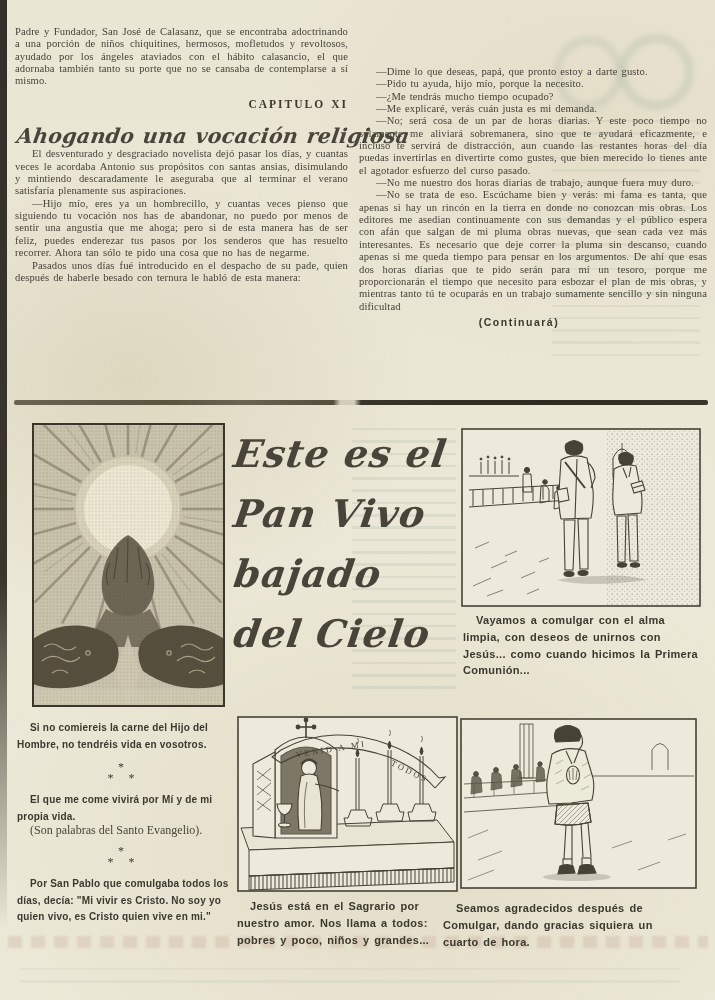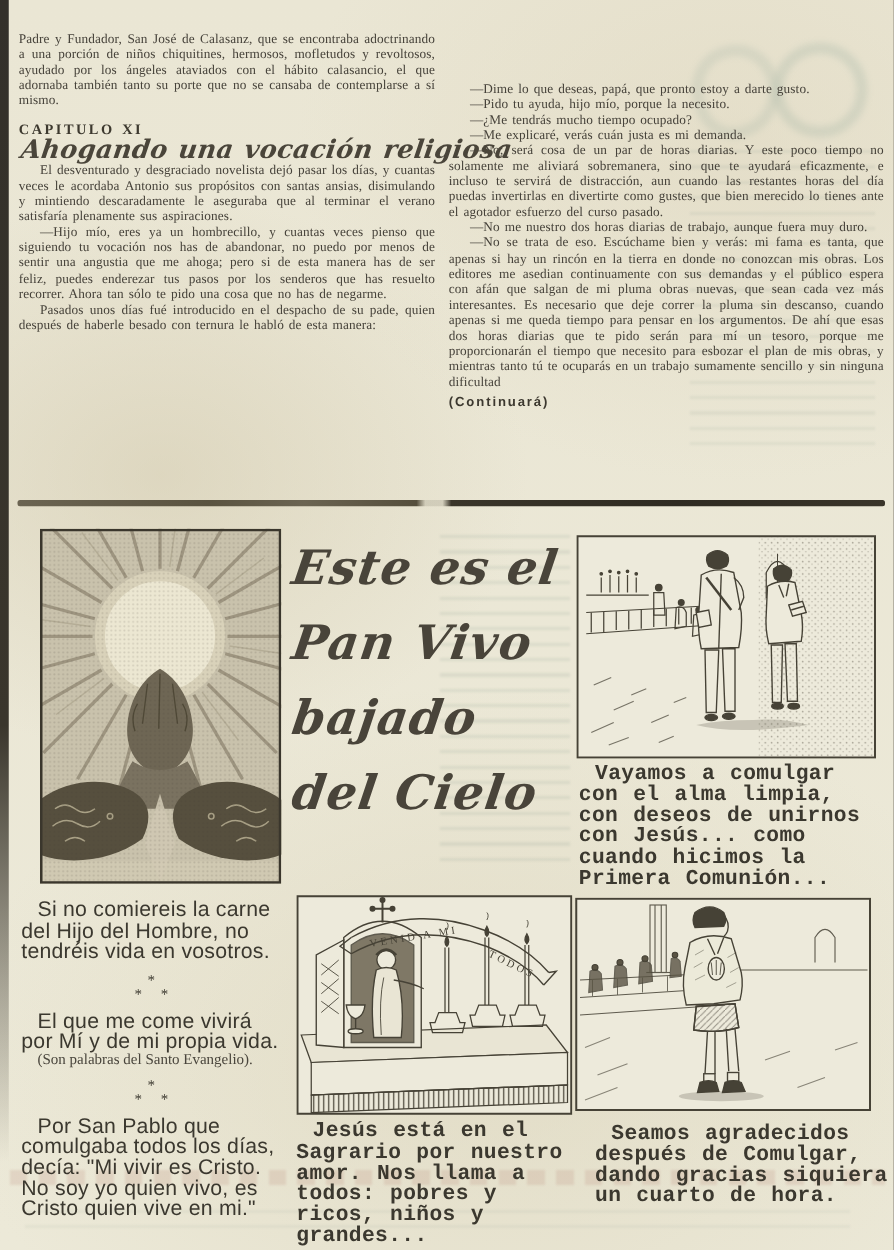--- a/index.html
+++ b/index.html
@@ -41,7 +41,7 @@
   .col-right { width:348px;margin-top:40px; }
   .col p { margin:0; }
   .indent { text-indent:17px; }
-  .chapter { text-align:left; font-weight:bold; font-size:11.5px; letter-spacing:2px; margin:10px 0 3px; color:#3d392f; }
+  .chapter { text-align:right; font-weight:bold; font-size:11.5px; letter-spacing:2px; margin:10px 0 20px; color:#3d392f; }
   .script-title {
     font-family:"DejaVu Serif", serif; font-style:italic; font-weight:bold;
     font-size:20.5px; letter-spacing:.3px; white-space:nowrap; transform:skewX(-8deg);

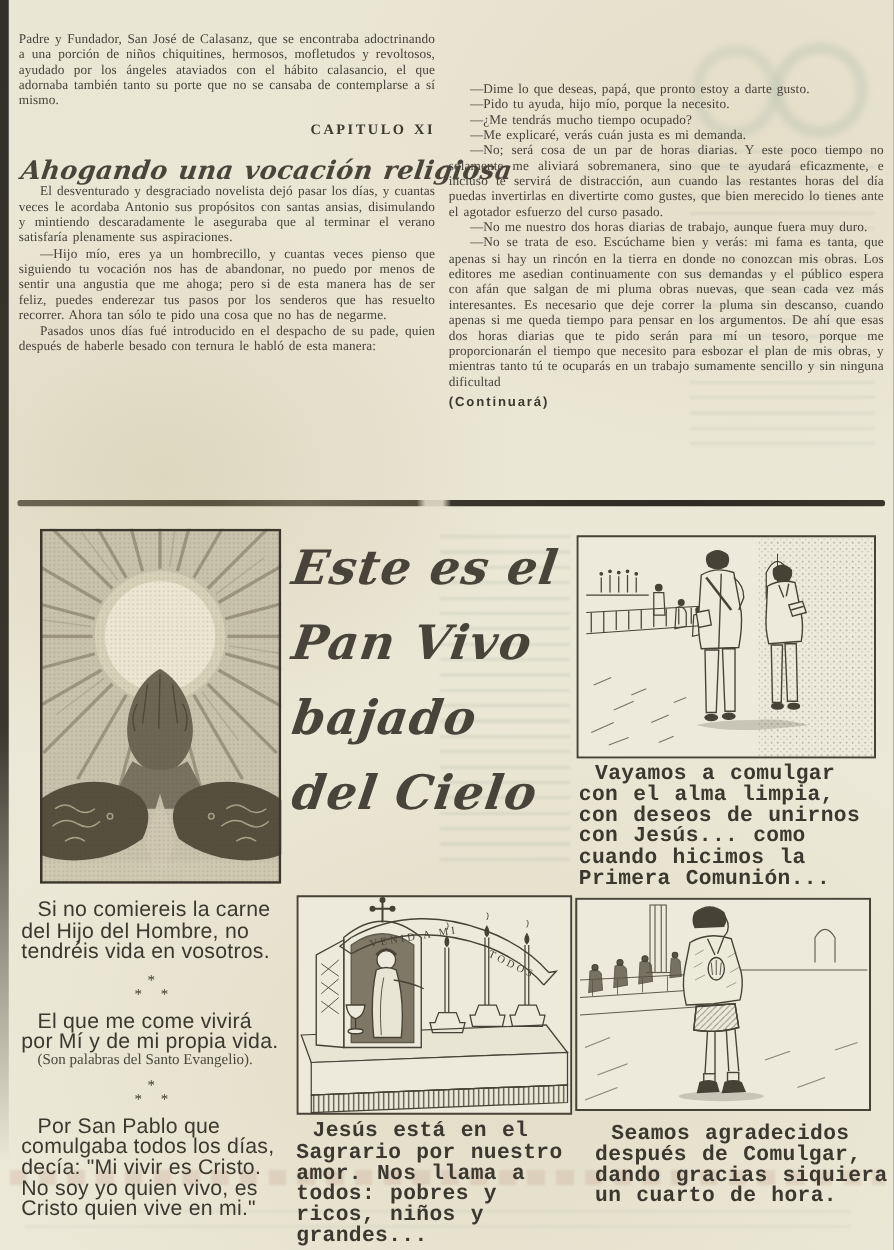--- a/index.html
+++ b/index.html
@@ -47,7 +47,7 @@
     font-size:20.5px; letter-spacing:.3px; white-space:nowrap; transform:skewX(-8deg);
     margin:2px 0 6px 2px; color:#4a453a;
   }
-  .continuara { text-align:left; font-family:"Liberation Sans", sans-serif; font-weight:bold;
+  .continuara { text-align:center; font-family:"Liberation Sans", sans-serif; font-weight:bold;
     font-size:10.5px; letter-spacing:1.5px; padding-right:28px; margin-top:3px; color:#3c382f; }
   
   .rule { position:absolute; left:14px; top:400px; width:694px; height:5px; z-index:2; border-radius:2px;

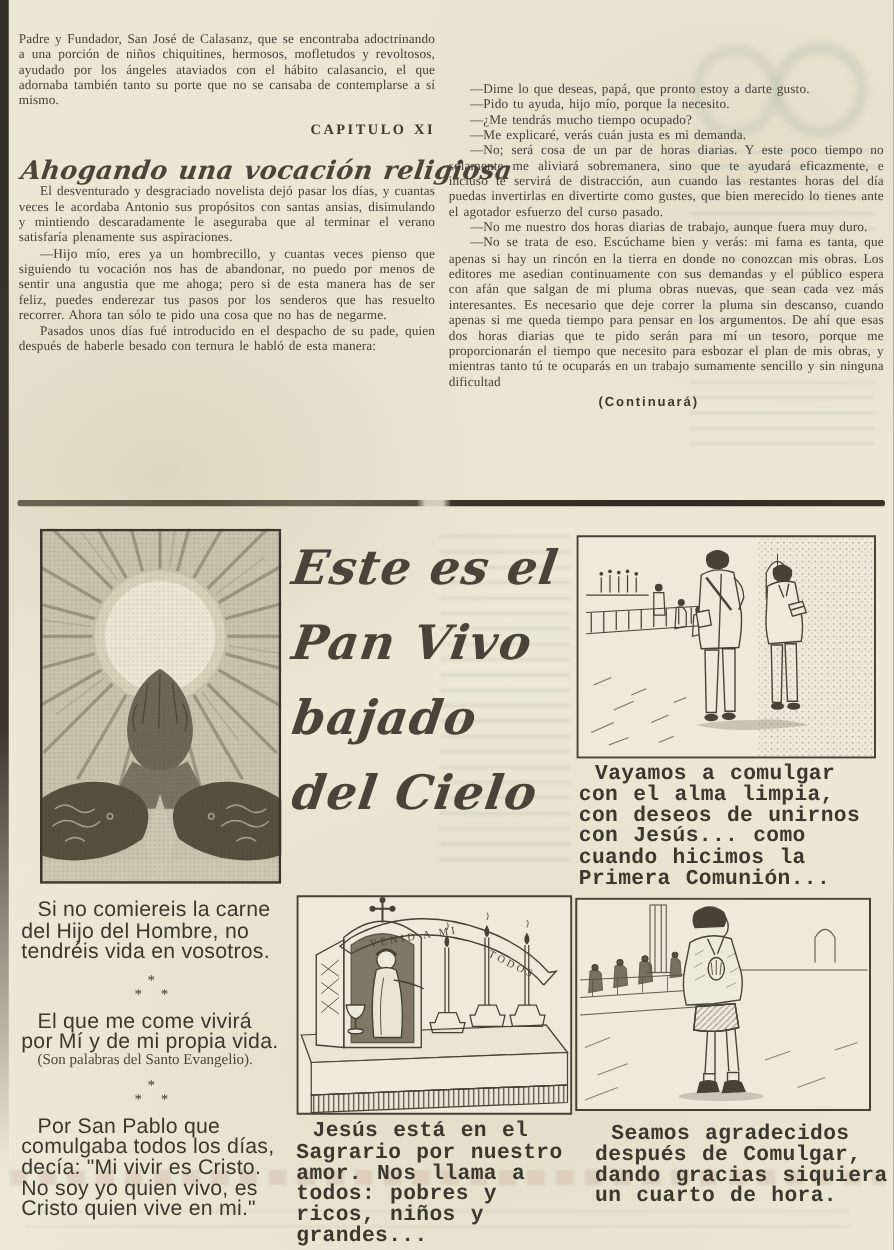--- a/index.html
+++ b/index.html
@@ -59,7 +59,7 @@
   .title-line { font-family:"DejaVu Serif", serif; font-style:italic; font-weight:bold;
     font-size:38px; line-height:60px; letter-spacing:1px; transform:skewX(-8deg);
     color:#49443a; white-space:nowrap; }
-  .caption { font-family:Liberation Mono, monospace; font-weight:bold; font-size:17px;
+  .caption { font-family:Liberation Sans, sans-serif; font-weight:bold; font-size:11px;
     line-height:16.8px; letter-spacing:.3px; word-spacing:1.5px; text-indent:13px; color:#3b382f; }
   #caption-communion { left:463px; top:612px; width:240px; }
   #caption-sagrario  { left:237px; top:898px; width:226px; }

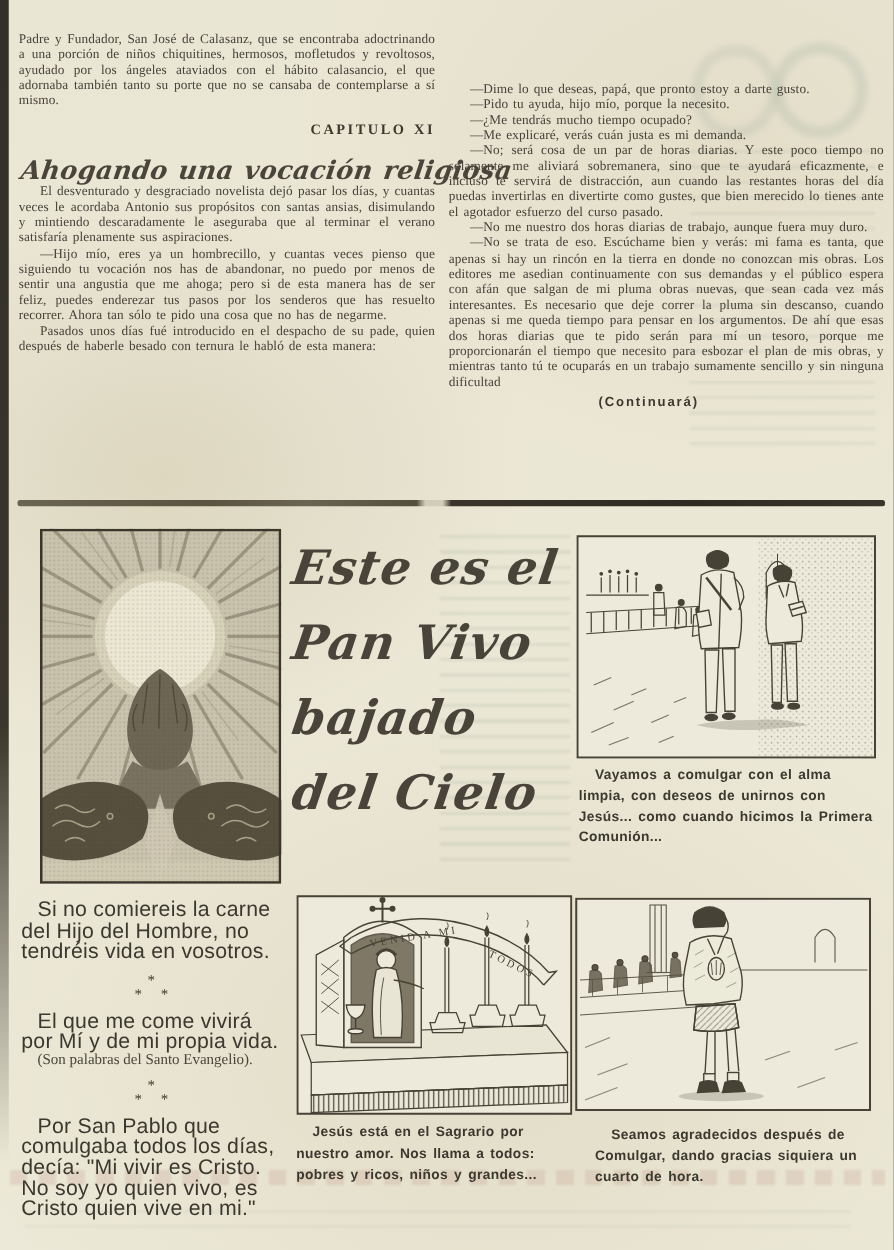--- a/index.html
+++ b/index.html
@@ -65,7 +65,7 @@
   #caption-sagrario  { left:237px; top:898px; width:226px; }
   #caption-gracias   { left:476px; top:900px; width:240px; }
   .quotes { left:17px; top:720px; width:214px; }
-  .q { font-family:"Liberation Sans", sans-serif; font-weight:normal; font-size:17px;
+  .q { font-family:"Liberation Sans", sans-serif; font-weight:bold; font-size:10px;
     line-height:16.6px; letter-spacing:.2px; text-indent:13px; color:#3b382f; }
   .q-divider { text-align:center; font-size:12px; line-height:11px; margin:9px 0 8px; color:#3b382f; }
   .q-divider span { display:block; letter-spacing:6px; }

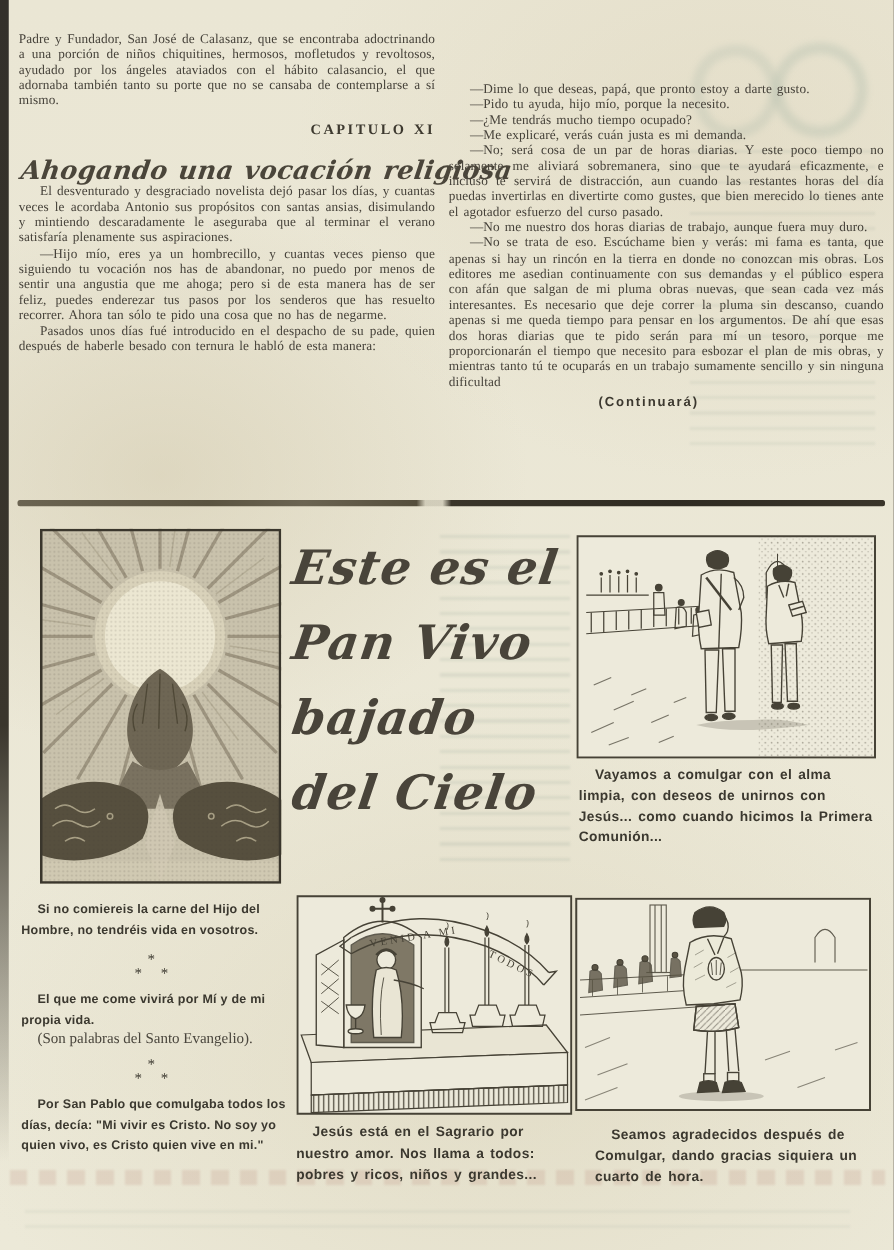--- a/index.html
+++ b/index.html
@@ -347,7 +347,7 @@
     </svg>
   </figure>
 
-  <div class="abs caption" id="caption-sagrario">Jesús está en el Sagrario por nuestro amor. Nos llama a todos: pobres y ricos, niños y grandes...</div>
+  <div class="abs caption" id="caption-sagrario">Jesús está en el Sagrario por nuestro amor. Nos llama a todos: pobres y poco, niños y grandes...</div>
 
   <figure class="abs" style="left:460px; top:718px;">
     <svg width="237" height="171" viewBox="0 0 237 171">

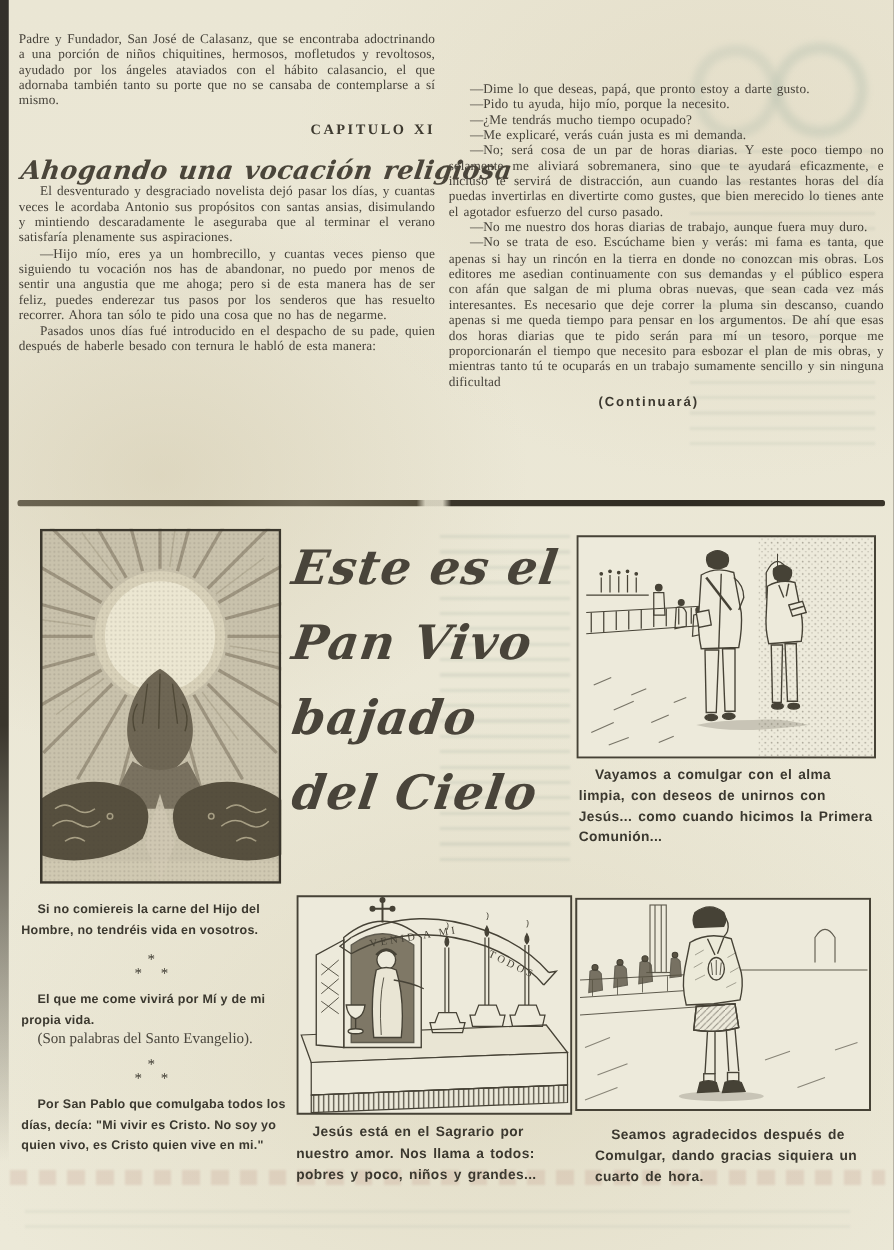--- a/index.html
+++ b/index.html
@@ -63,7 +63,7 @@
     line-height:16.8px; letter-spacing:.3px; word-spacing:1.5px; text-indent:13px; color:#3b382f; }
   #caption-communion { left:463px; top:612px; width:240px; }
   #caption-sagrario  { left:237px; top:898px; width:226px; }
-  #caption-gracias   { left:476px; top:900px; width:240px; }
+  #caption-gracias   { left:443px; top:900px; width:240px; }
   .quotes { left:17px; top:720px; width:214px; }
   .q { font-family:"Liberation Sans", sans-serif; font-weight:bold; font-size:10px;
     line-height:16.6px; letter-spacing:.2px; text-indent:13px; color:#3b382f; }

